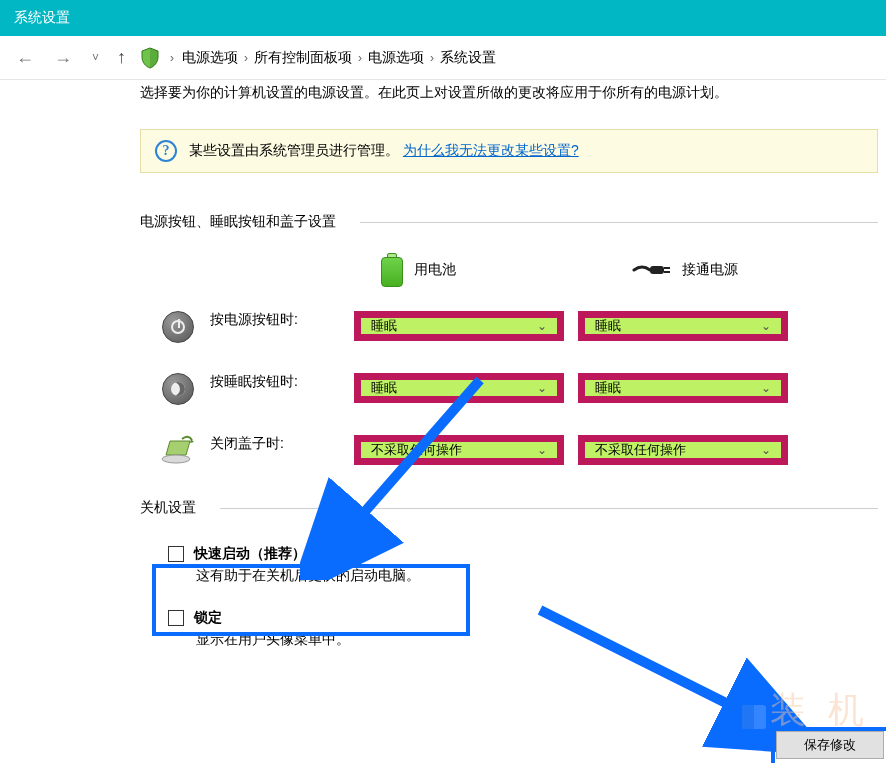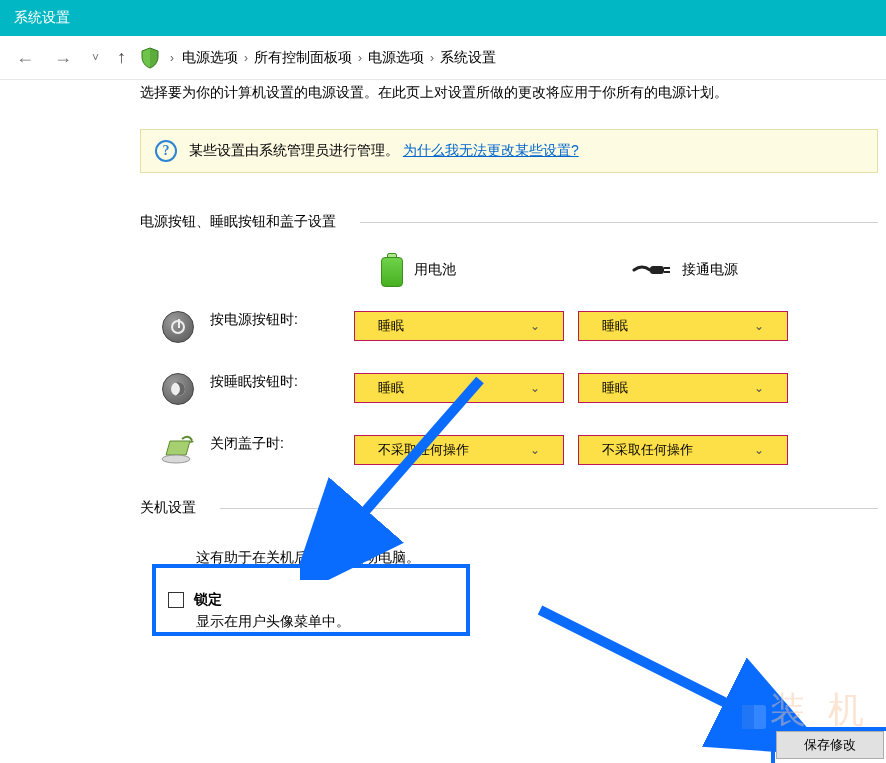--- a/index.html
+++ b/index.html
@@ -40,7 +40,7 @@
   .setting-row { display: flex; gap: 14px; margin-bottom: 30px; padding-left: 20px; }
   .row-icon { width: 36px; display: flex; justify-content: center; }
   .row-label { width: 130px; font-size: 14px; }
-  .sel { width: 210px; height: 30px; border: 1px solid #be185d; background: #fde047; display: flex; align-items: center; justify-content: space-between; padding: 0 23px; font-size: 13px; cursor: pointer; }
+  .sel { width: 210px; height: 30px; border: 7px solid #be185d; background: #bef264; display: flex; align-items: center; justify-content: space-between; padding: 0 10px; font-size: 13px; cursor: pointer; }
   .sel .chev { color: #555; font-size: 12px; }
 
   .shutdown-section { margin-top: 34px; }

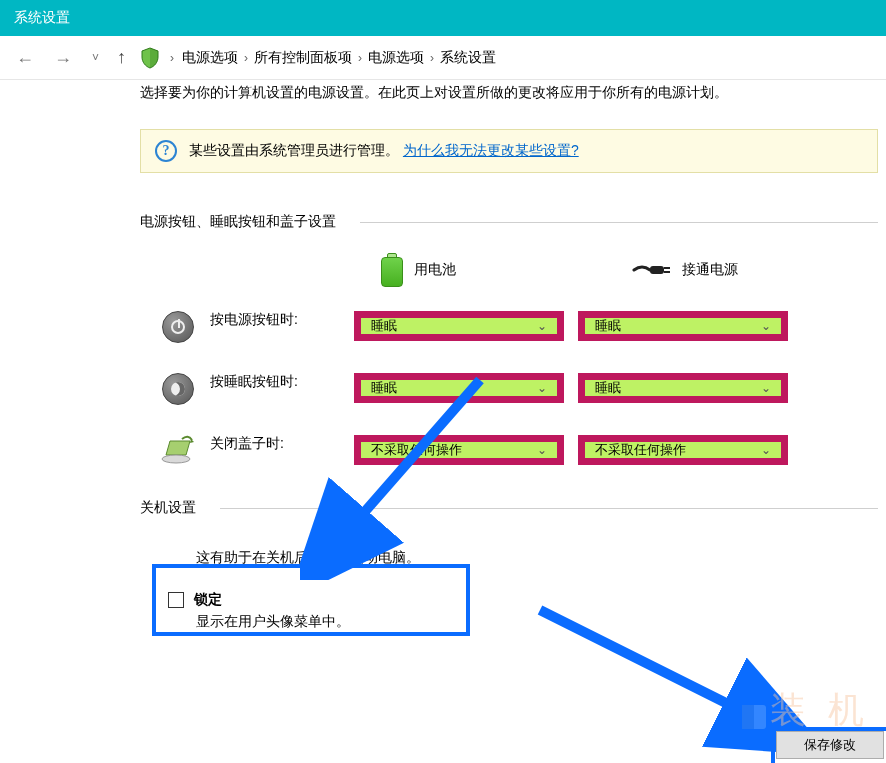--- a/index.html
+++ b/index.html
@@ -199,6 +199,10 @@
       </div>
       <div class="shutdown-items">
         <div class="sd-item">
+          <div class="sd-head">
+            <span class="chk"></span>
+            <span>快速启动（推荐）</span>
+          </div>
           <div class="sd-desc">这有助于在关机后更快的启动电脑。</div>
         </div>
         <div class="sd-item">

